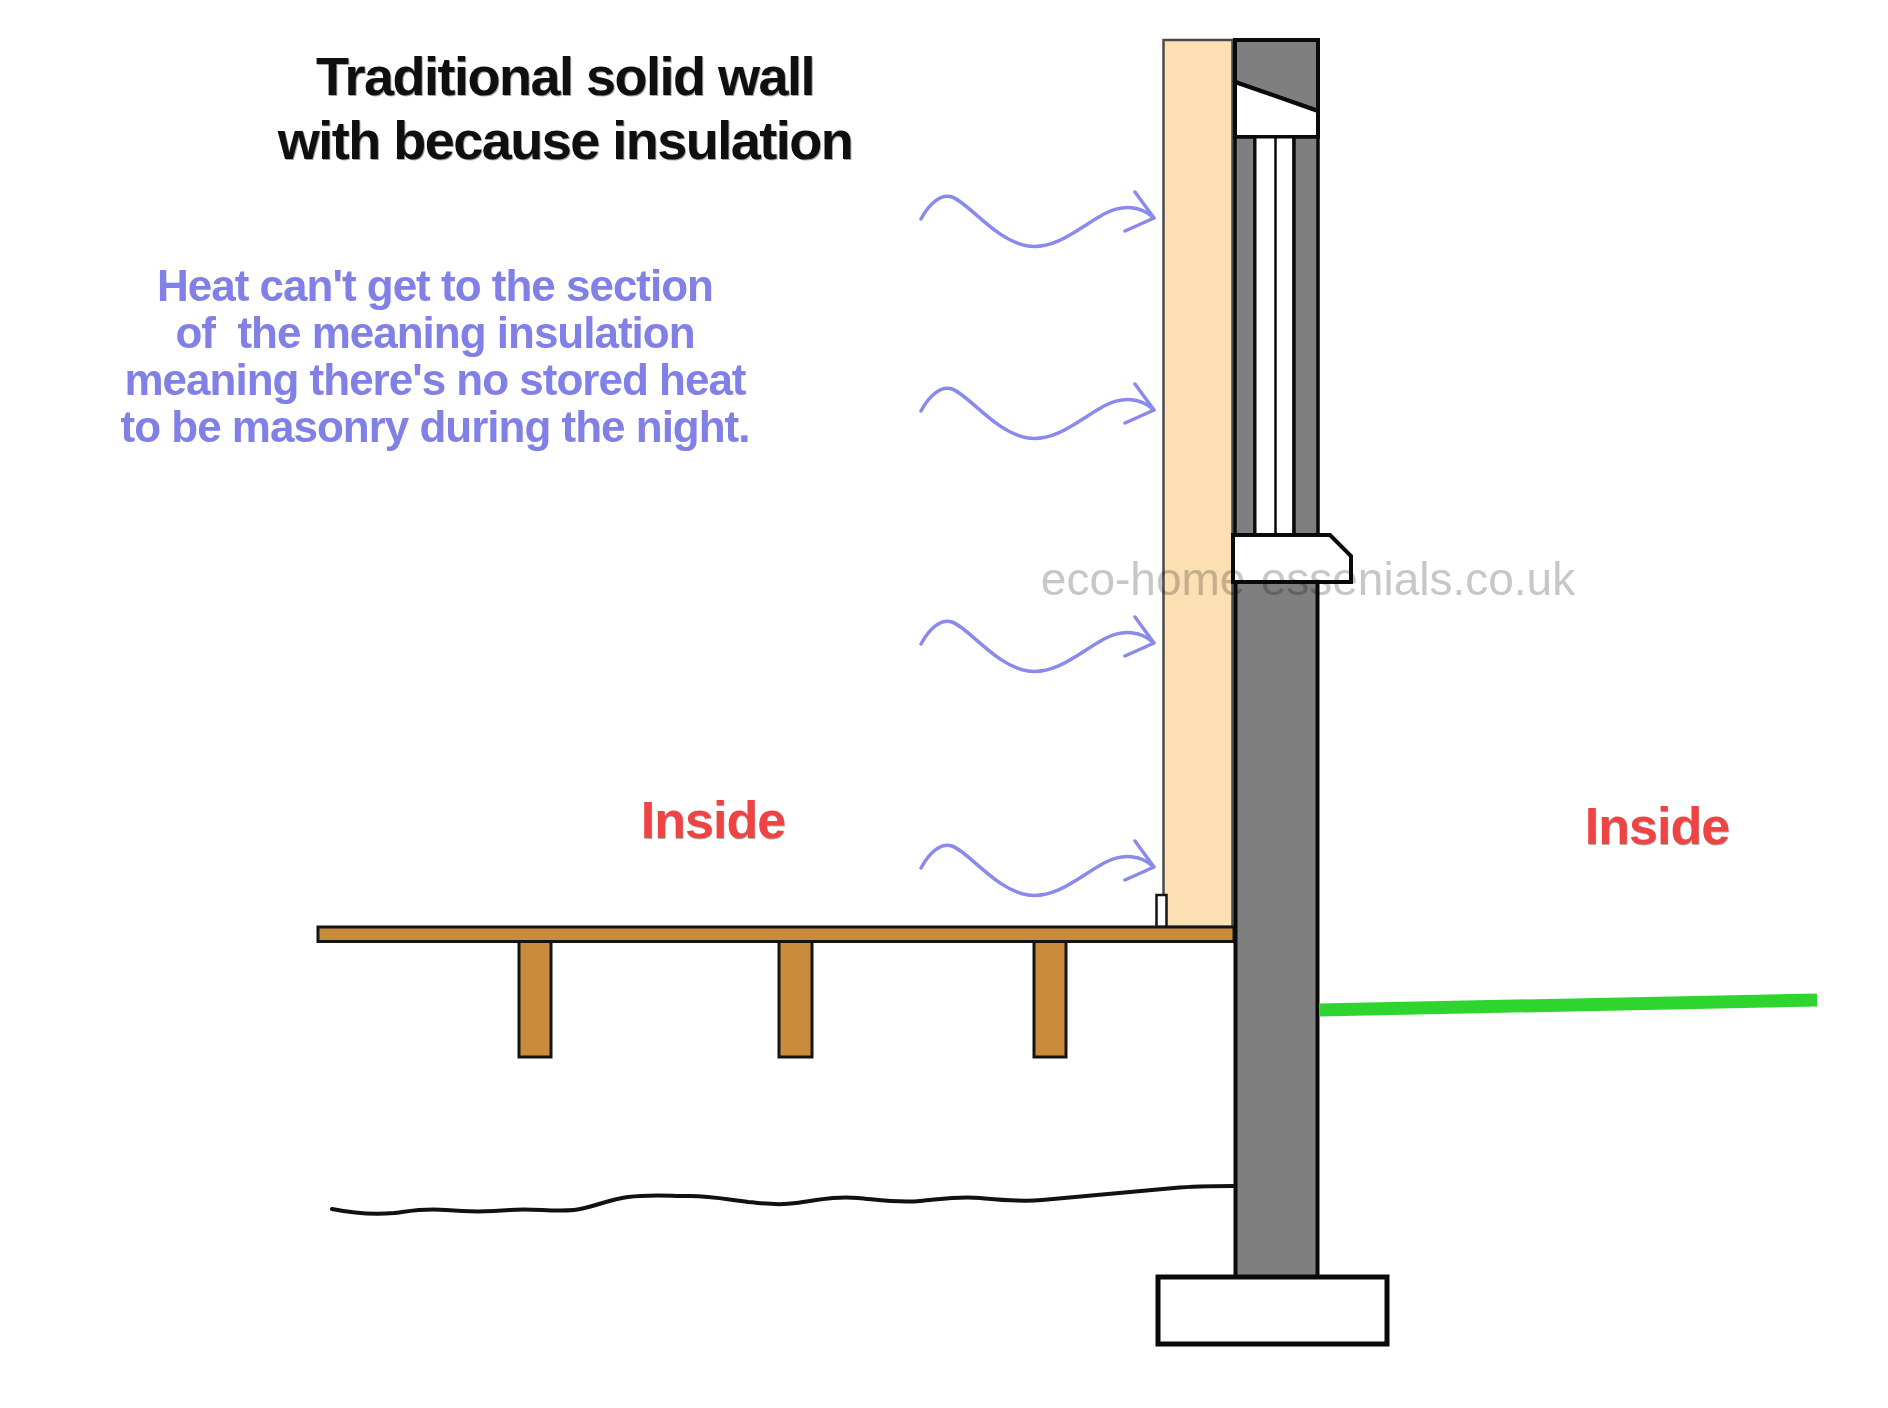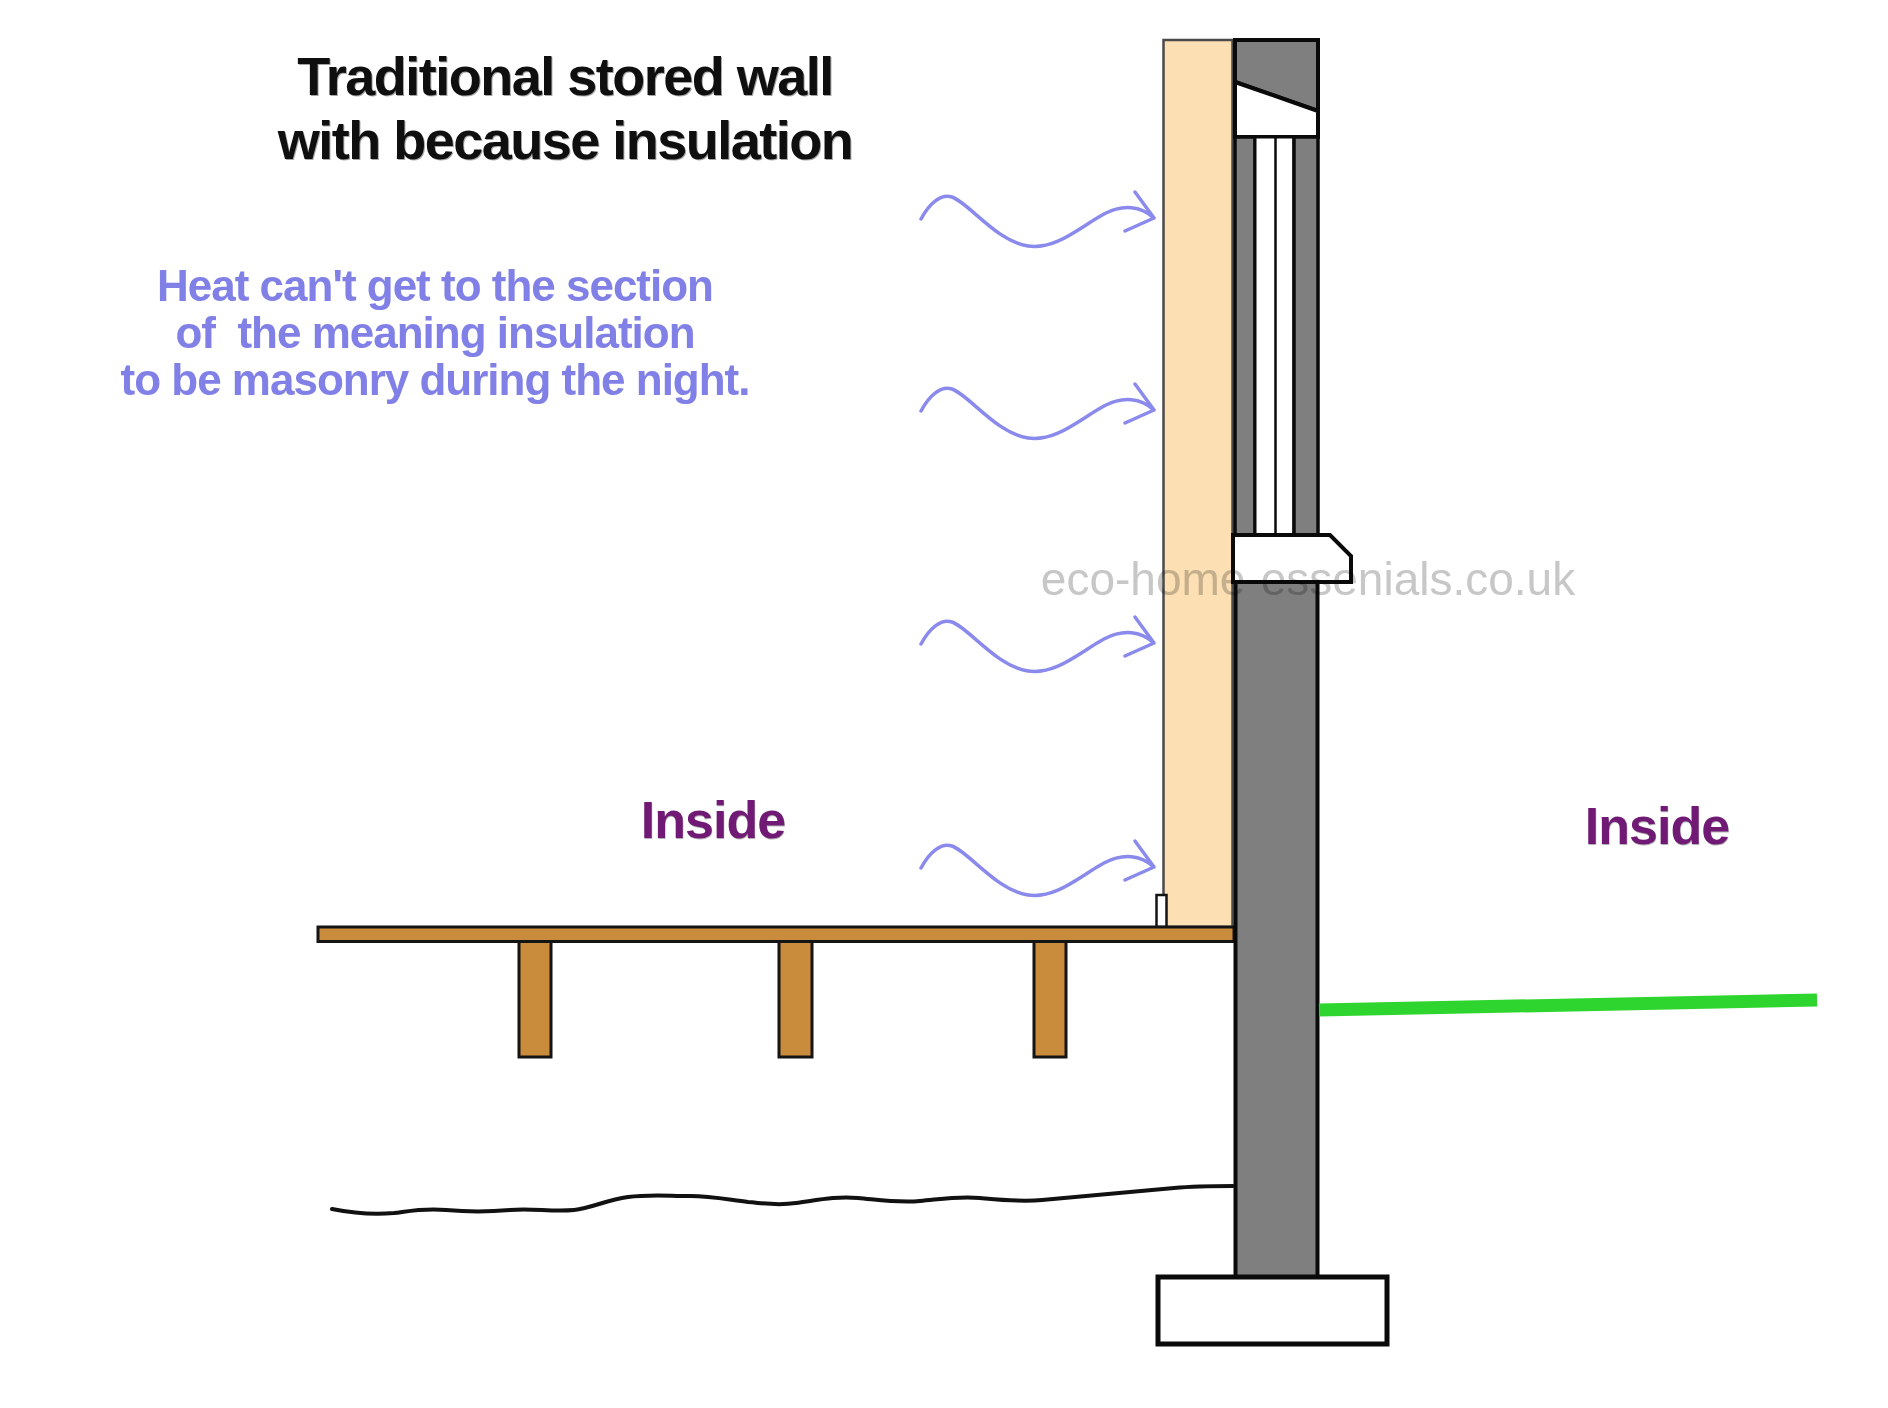--- a/index.html
+++ b/index.html
@@ -124,7 +124,7 @@
   </svg>
 
   <div class="title">
-    <div>Traditional stored wall</div>
+    <div>Traditional solid wall</div>
     <div>with because insulation</div>
   </div>
 

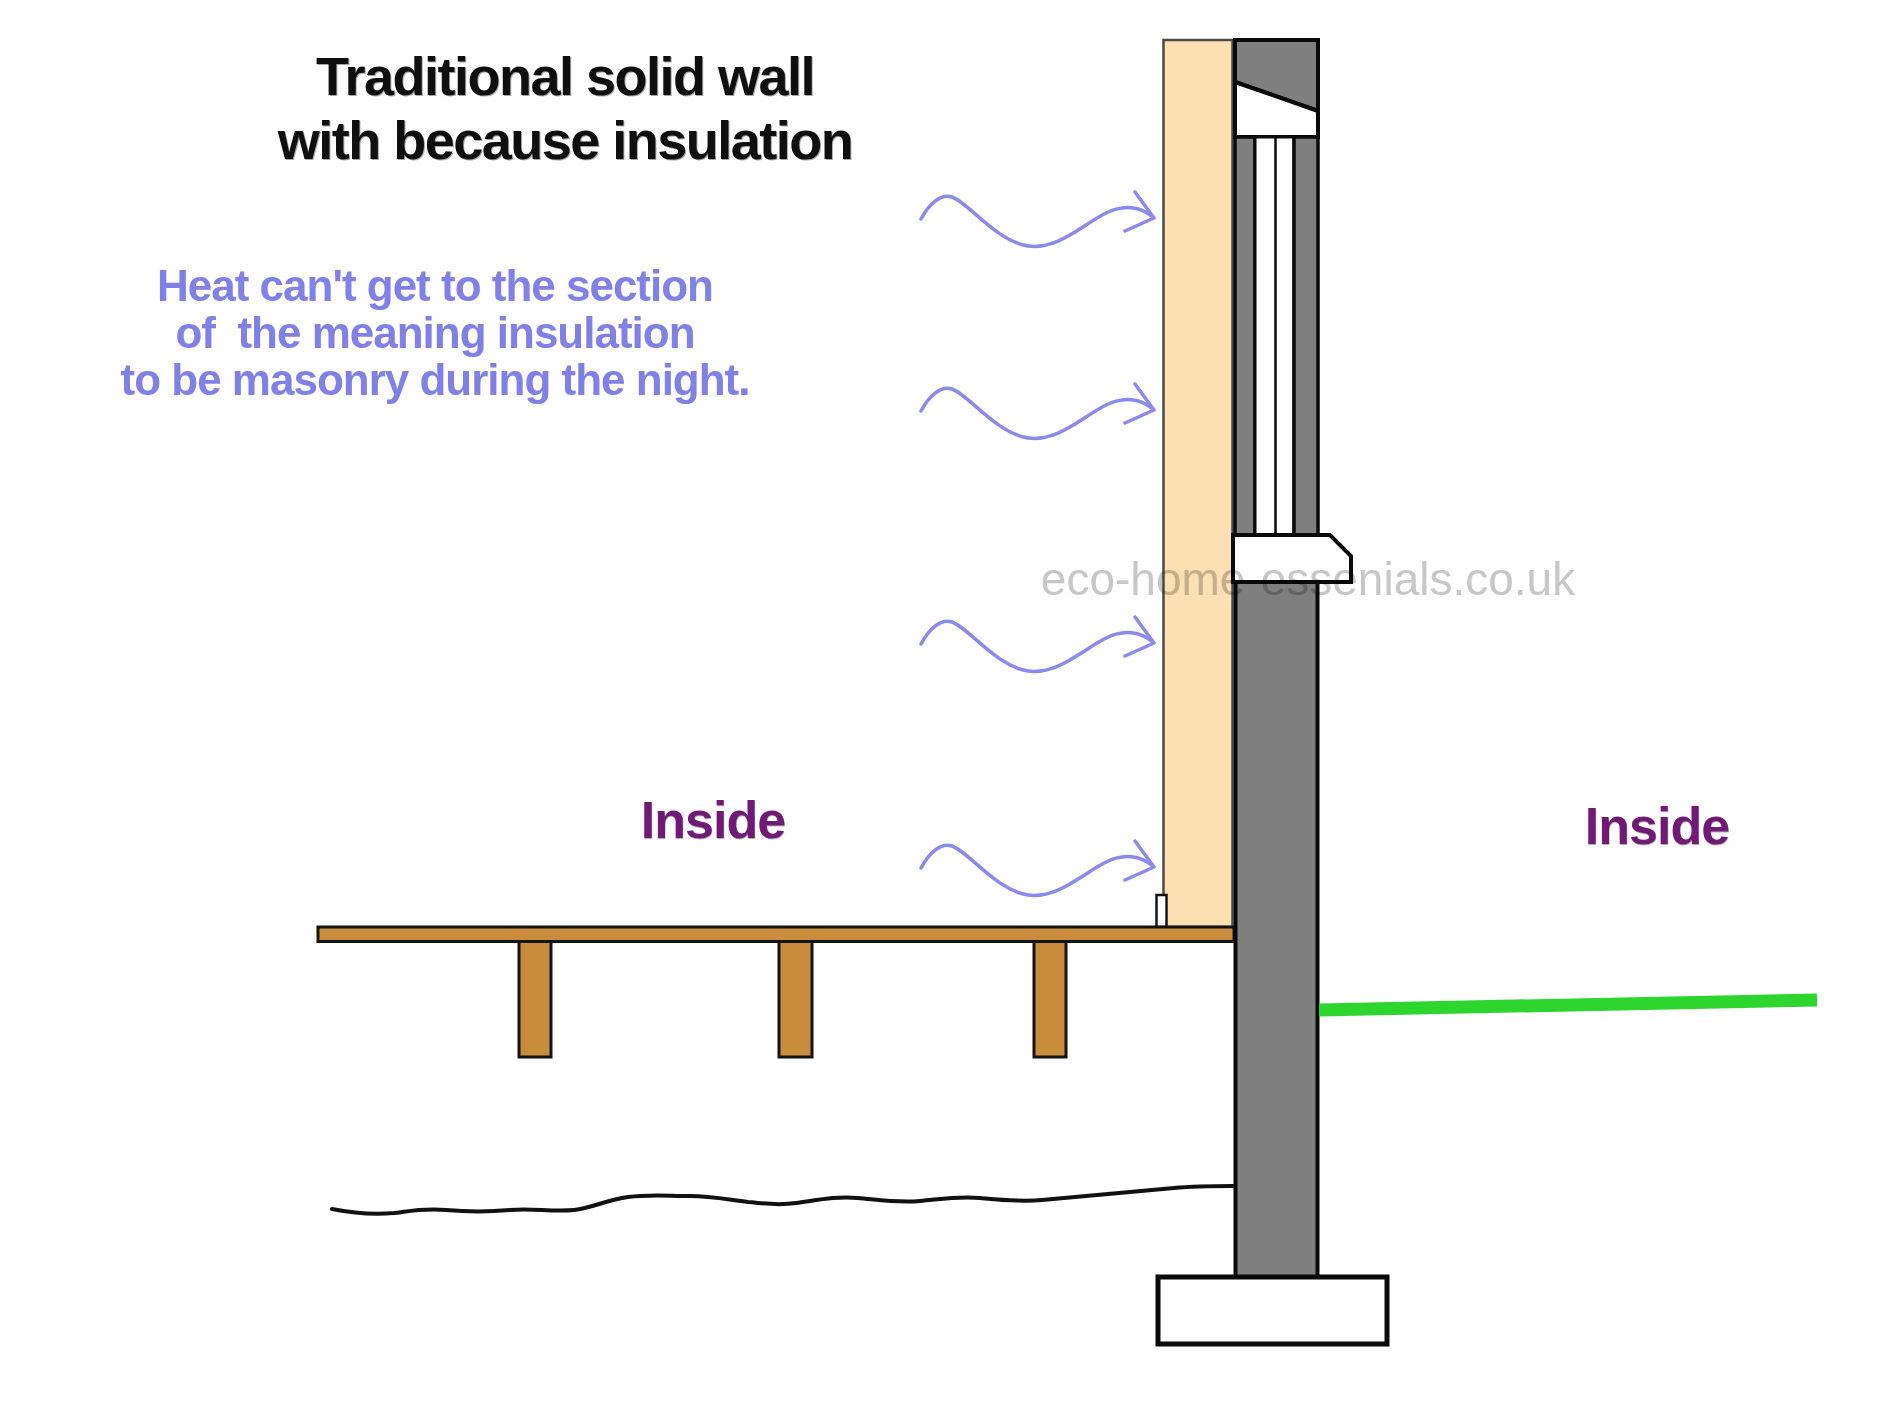--- a/index.html
+++ b/index.html
@@ -131,6 +131,7 @@
   <div class="annotation">
     <div>Heat can't get to the section</div>
     <div>of  the meaning insulation</div>
+    <div>meaning there's no stored heat</div>
     <div>to be masonry during the night.</div>
   </div>
 

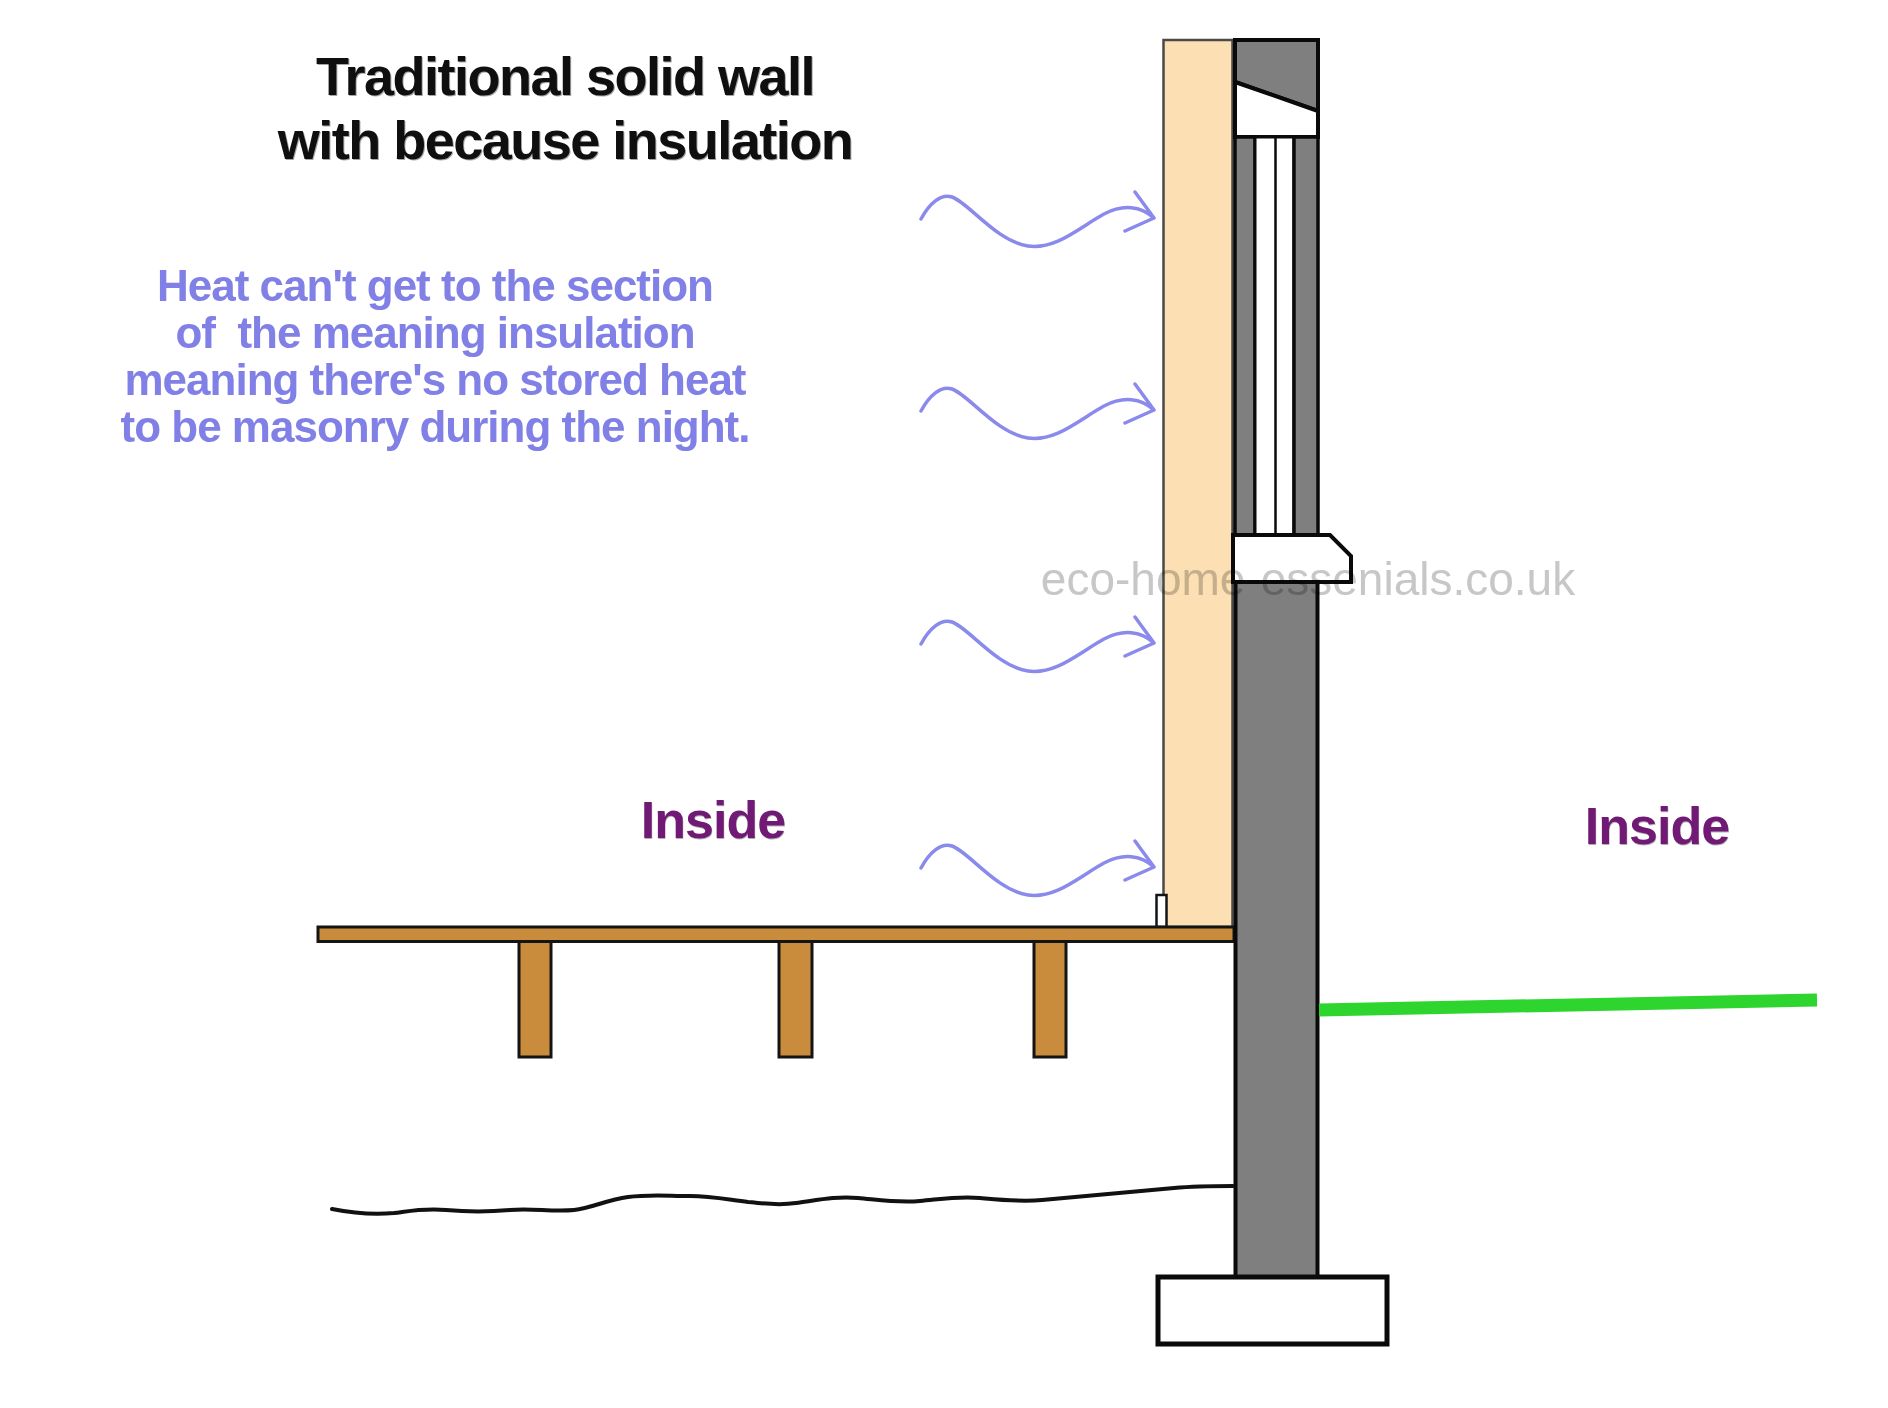--- a/index.html
+++ b/index.html
@@ -34,7 +34,7 @@
   .side-label {
     position: absolute;
     font-size: 52px; font-weight: 700; letter-spacing: -1px;
-    color: #701a75;
+    color: #ef4444;
     text-shadow: 0.5px 0.5px 0 rgba(0,0,0,0.3);
     width: 300px; text-align: center;
   }

